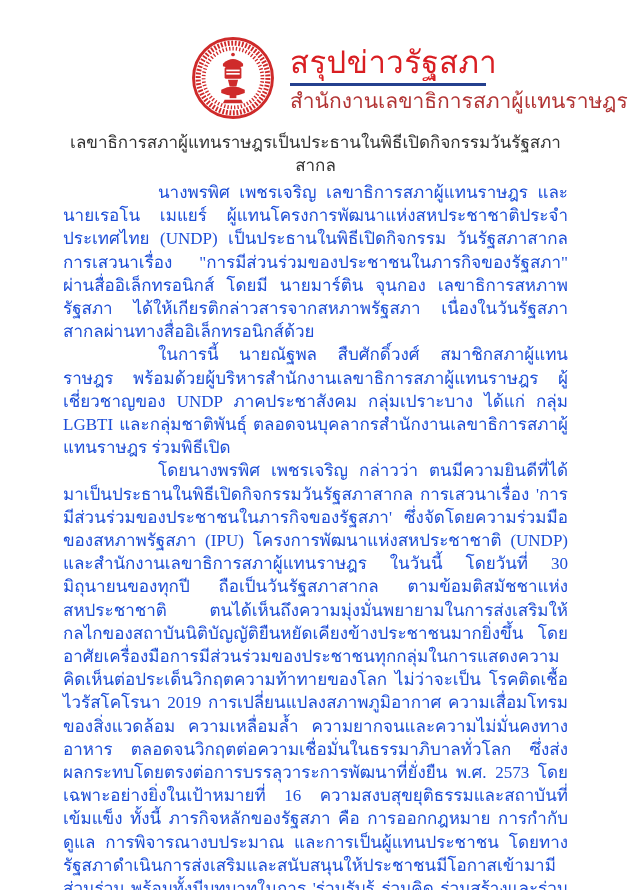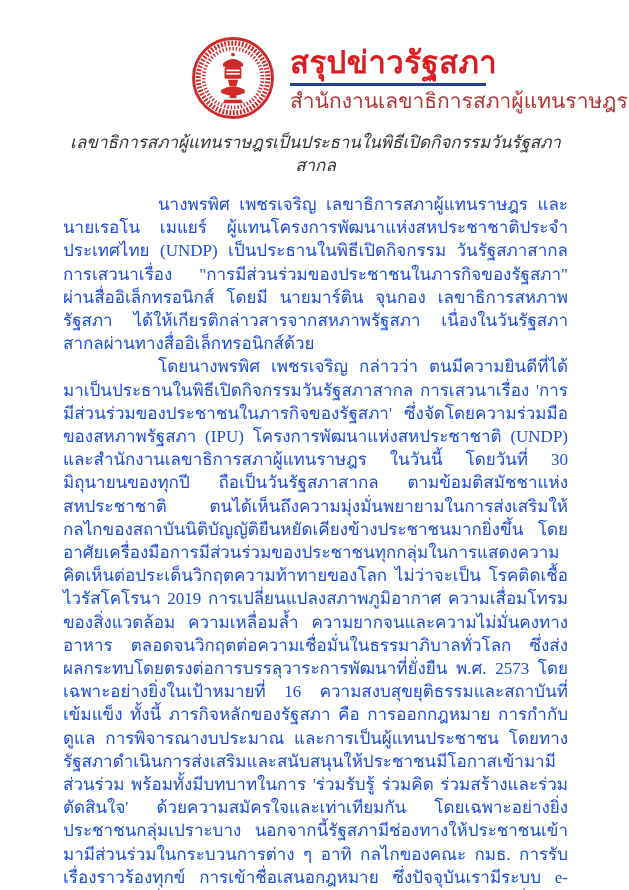--- a/index.html
+++ b/index.html
@@ -38,7 +38,7 @@
   }
   .newsletter-title {
     font-family: "Liberation Sans", "DejaVu Sans", sans-serif;
-    font-weight: bold;
+    font-weight: normal;
     font-size: 31px;
     line-height: 34px;
     letter-spacing: 0.5px;

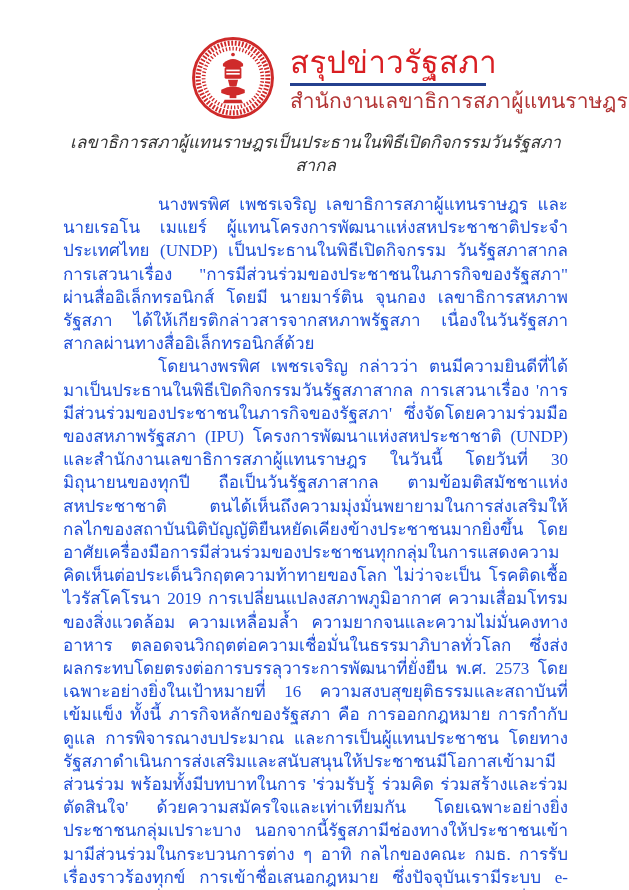--- a/index.html
+++ b/index.html
@@ -69,8 +69,7 @@
     font-size: 17px;
     line-height: 23px;
     color: #333333;
-    margin-bottom: 16px;
-    font-style: italic;
+    margin-bottom: 4px;
   }
   .doc p {
     font-size: 17px;

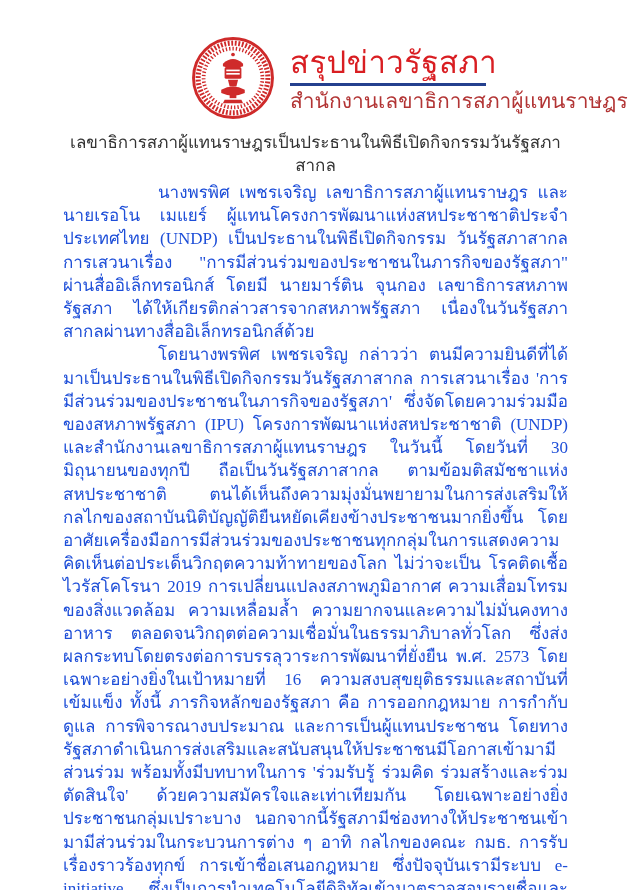--- a/index.html
+++ b/index.html
@@ -114,6 +114,7 @@
   <div class="doc">
     <div class="doc-headline">เลขาธิการสภาผู้แทนราษฎรเป็นประธานในพิธีเปิดกิจกรรมวันรัฐสภาสากล</div>
     <p>นางพรพิศ เพชรเจริญ เลขาธิการสภาผู้แทนราษฎร และนายเรอโน เมแยร์ ผู้แทนโครงการพัฒนาแห่งสหประชาชาติประจำประเทศไทย (UNDP) เป็นประธานในพิธีเปิดกิจกรรม วันรัฐสภาสากล การเสวนาเรื่อง "การมีส่วนร่วมของประชาชนในภารกิจของรัฐสภา" ผ่านสื่ออิเล็กทรอนิกส์ โดยมี นายมาร์ติน จุนกอง เลขาธิการสหภาพรัฐสภา ได้ให้เกียรติกล่าวสารจากสหภาพรัฐสภา เนื่องในวันรัฐสภาสากลผ่านทางสื่ออิเล็กทรอนิกส์ด้วย</p>
+    <p>ในการนี้ นายณัฐพล สืบศักดิ์วงศ์ สมาชิกสภาผู้แทนราษฎร พร้อมด้วยผู้บริหารสำนักงานเลขาธิการสภาผู้แทนราษฎร ผู้เชี่ยวชาญของ UNDP ภาคประชาสังคม กลุ่มเปราะบาง ได้แก่ กลุ่ม LGBTI และกลุ่มชาติพันธุ์ ตลอดจนบุคลากรสำนักงานเลขาธิการสภาผู้แทนราษฎร ร่วมพิธีเปิด</p>
     <p>โดยนางพรพิศ เพชรเจริญ กล่าวว่า ตนมีความยินดีที่ได้มาเป็นประธานในพิธีเปิดกิจกรรมวันรัฐสภาสากล การเสวนาเรื่อง 'การมีส่วนร่วมของประชาชนในภารกิจของรัฐสภา' ซึ่งจัดโดยความร่วมมือของสหภาพรัฐสภา (IPU) โครงการพัฒนาแห่งสหประชาชาติ (UNDP) และสำนักงานเลขาธิการสภาผู้แทนราษฎร ในวันนี้ โดยวันที่ 30 มิถุนายนของทุกปี ถือเป็นวันรัฐสภาสากล ตามข้อมติสมัชชาแห่งสหประชาชาติ ตนได้เห็นถึงความมุ่งมั่นพยายามในการส่งเสริมให้กลไกของสถาบันนิติบัญญัติยืนหยัดเคียงข้างประชาชนมากยิ่งขึ้น โดยอาศัยเครื่องมือการมีส่วนร่วมของประชาชนทุกกลุ่มในการแสดงความคิดเห็นต่อประเด็นวิกฤตความท้าทายของโลก ไม่ว่าจะเป็น โรคติดเชื้อไวรัสโคโรนา 2019 การเปลี่ยนแปลงสภาพภูมิอากาศ ความเสื่อมโทรมของสิ่งแวดล้อม ความเหลื่อมล้ำ ความยากจนและความไม่มั่นคงทางอาหาร ตลอดจนวิกฤตต่อความเชื่อมั่นในธรรมาภิบาลทั่วโลก ซึ่งส่งผลกระทบโดยตรงต่อการบรรลุวาระการพัฒนาที่ยั่งยืน พ.ศ. 2573 โดยเฉพาะอย่างยิ่งในเป้าหมายที่ 16 ความสงบสุขยุติธรรมและสถาบันที่เข้มแข็ง ทั้งนี้ ภารกิจหลักของรัฐสภา คือ การออกกฎหมาย การกำกับดูแล การพิจารณางบประมาณ และการเป็นผู้แทนประชาชน โดยทางรัฐสภาดำเนินการส่งเสริมและสนับสนุนให้ประชาชนมีโอกาสเข้ามามีส่วนร่วม พร้อมทั้งมีบทบาทในการ 'ร่วมรับรู้ ร่วมคิด ร่วมสร้างและร่วมตัดสินใจ' ด้วยความสมัครใจและเท่าเทียมกัน โดยเฉพาะอย่างยิ่งประชาชนกลุ่มเปราะบาง นอกจากนี้รัฐสภามีช่องทางให้ประชาชนเข้ามามีส่วนร่วมในกระบวนการต่าง ๆ อาทิ กลไกของคณะ กมธ. การรับเรื่องราวร้องทุกข์ การเข้าชื่อเสนอกฎหมาย ซึ่งปัจจุบันเรามีระบบ e-initiative ซึ่งเป็นการนำเทคโนโลยีดิจิทัลเข้ามาตรวจสอบรายชื่อและคุณสมบัติของประชาชนผู้มีสิทธิเสนอร่างกฎหมายโดยเชื่อมโยงข้อมูลกับหน่วยงานภายนอก ทำให้การดำเนินการเป็นไปอย่างรวดเร็วทันท่วงทีและยืนยันความถูกต้องได้ถึงร้อยละ 100 พร้อมทั้งเปิดโอกาสให้ประชาชนเข้ามีส่วนร่วมแสดงความคิดเห็นผ่านระบบรับฟังความคิดเห็นต่อร่าง พ.ร.บ.ตามมาตรา 77 ของรัฐธรรมนูญอีกด้วย และขอถือโอกาสนี้เรียนให้ทุกท่านทราบว่า รัฐสภาไทยจะเป็นเจ้าภาพจัดการประชุมรัฐสภาภาคพื้นเอเชียและแปซิฟิก (Asia Pacific Parliamentary Forum: APPF) ครั้งที่ 30 ระหว่างวันจันทร์ที่ 26 - วันพฤหัสบดีที่ 29 ต.ค. 65 ภายใต้หัวข้อ 'บทบาทของรัฐสภาในการเร่งรัดการพัฒนาที่ยั่งยืนภายหลังการระบาดของโรคติดเชื้อไวรัสโคโรนา 2019' ซึ่งถือเป็นอีกหนึ่งเวทีที่สำคัญที่รัฐสภาจากภูมิภาคเอเชียและแปซิฟิก</p>
   </div>
 

